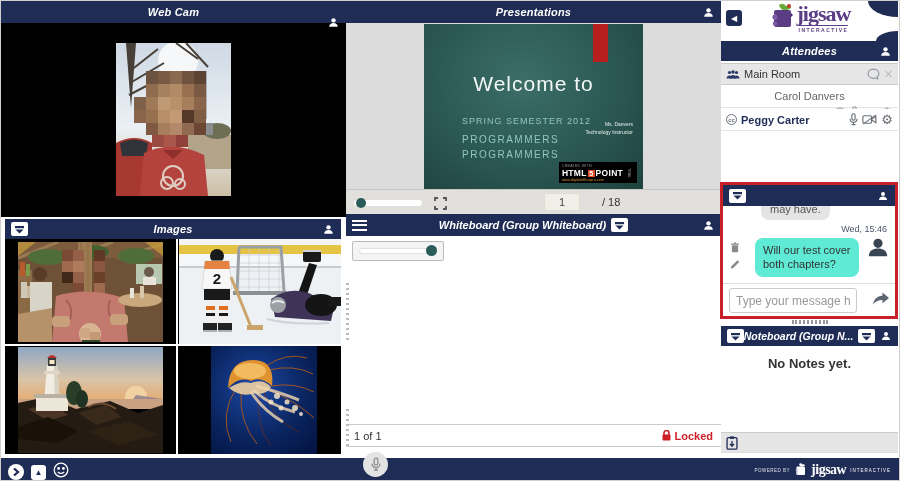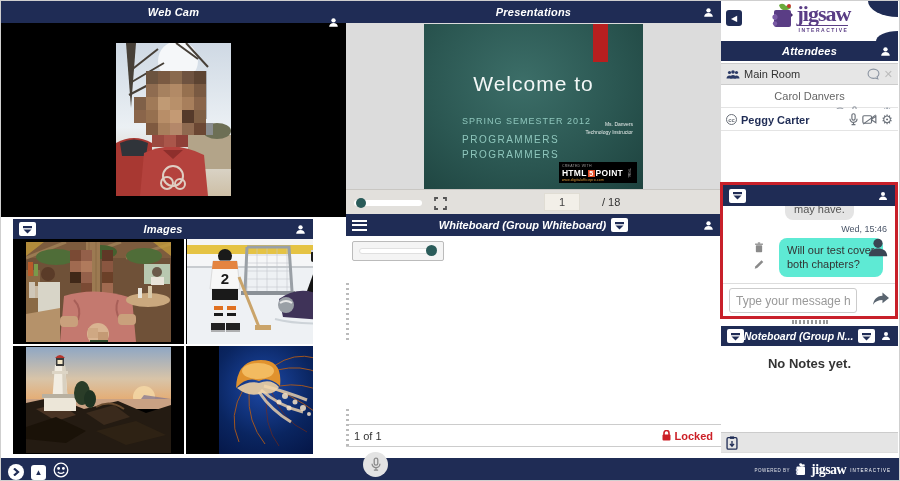--- a/index.html
+++ b/index.html
@@ -73,7 +73,7 @@
   
   #chat { position:absolute; left:-1px; right:0; top:181px; height:137px; border:3px solid #c8202a; background:#fff; }
   #chat .phdr { height:21px; }
-  .chatbody { position:relative; height:77px; overflow:hidden;margin-left:24px; }
+  .chatbody { position:relative; height:77px; overflow:hidden; }
   .bub-gray { position:absolute; left:38px; top:-8px; background:#e4e4e4; color:#555; border-radius:8px; padding:5px 9px; font-size:11px; }
   .tstamp { position:absolute; right:8px; top:18px; font-size:9px; color:#4a5568; }
   .railic { position:absolute; left:7px; top:36px; display:flex; flex-direction:column; gap:6px; }

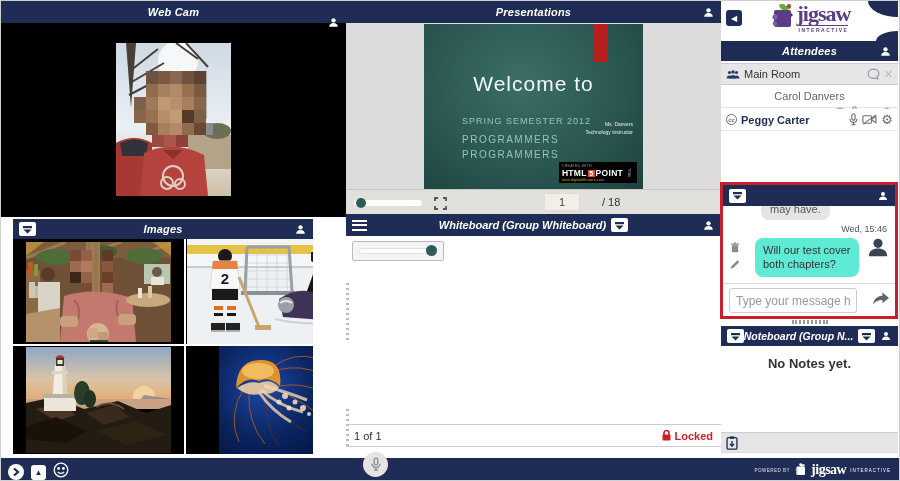--- a/index.html
+++ b/index.html
@@ -20,7 +20,7 @@
   #webcam .body { background:#000; height:194px; display:flex; align-items:flex-start; justify-content:center; }
   #webcam svg { margin-top:20px; }
   
-  #images { left:12px; top:218px; width:300px; height:237px; }
+  #images { left:4px; top:218px; width:336px; height:237px; }
   .img-grid { display:grid; grid-template-columns:171px 172px; grid-template-rows:105px 108px; gap:2px; background:#fff; }
   .cell { background:#000; display:flex; align-items:center; justify-content:center; overflow:hidden; cursor:pointer; }
   

